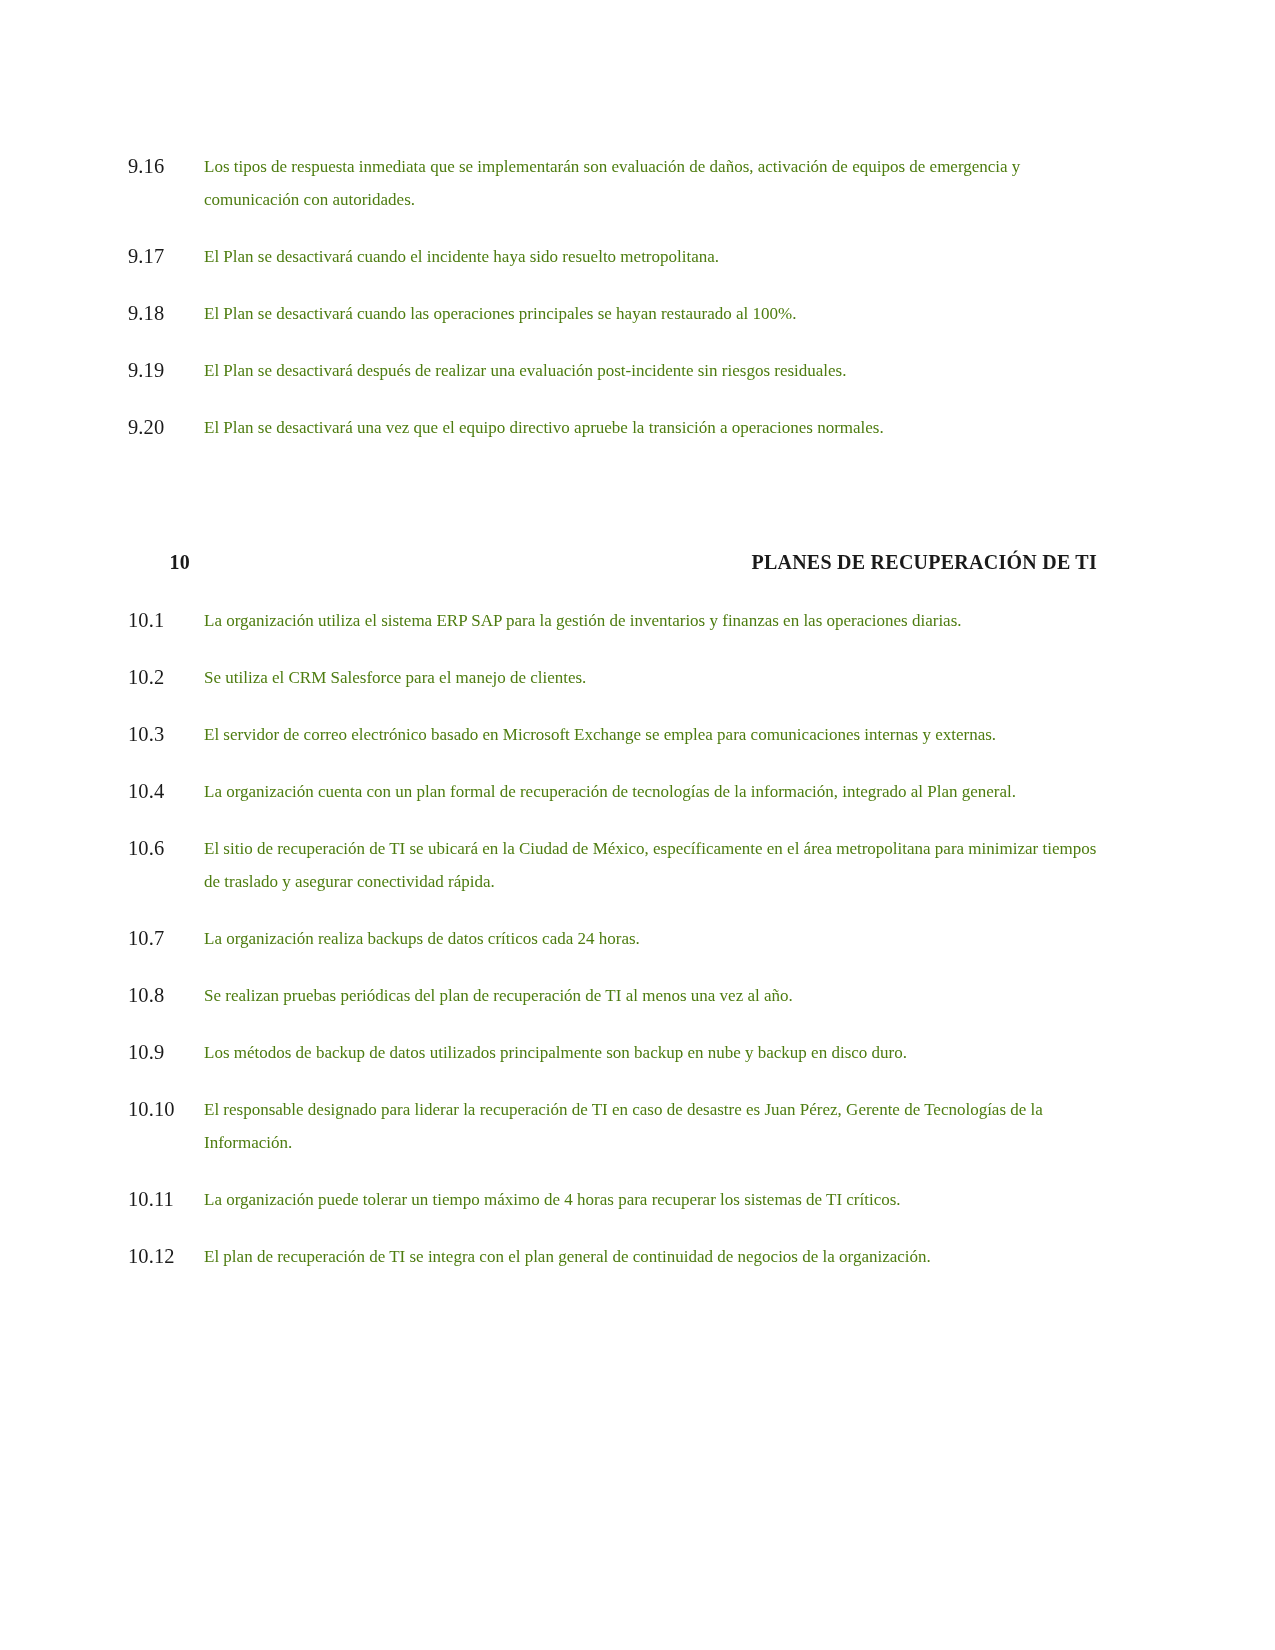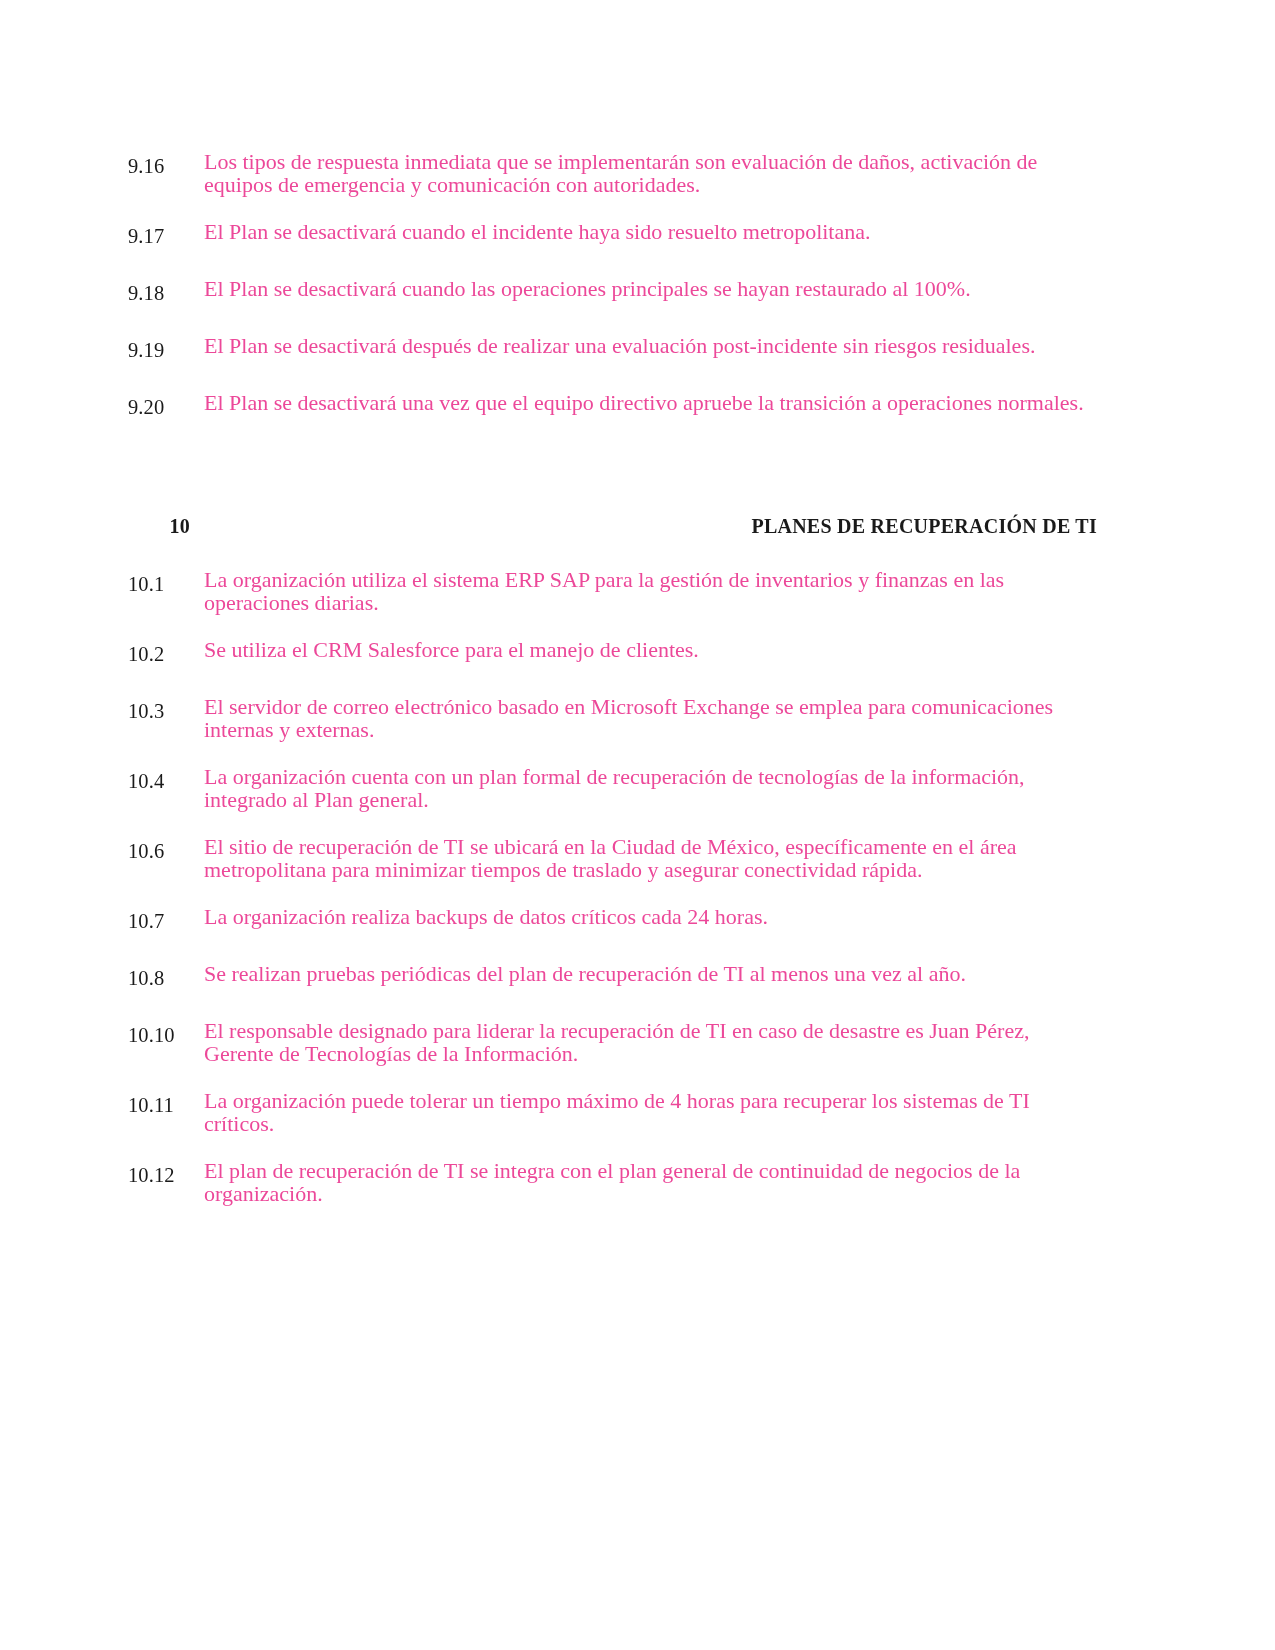--- a/index.html
+++ b/index.html
@@ -44,10 +44,10 @@
   .clause-body {
     flex: 1 1 auto;
     padding-left: 14px;
-    font-size: 22px;
-    line-height: 23px;
+    font-size: 17px;
+    line-height: 33px;
     text-align: left;
-    color: #ec4899;
+    color: #4d7c0f;
     hyphens: none;
   }
   .clause-body b,

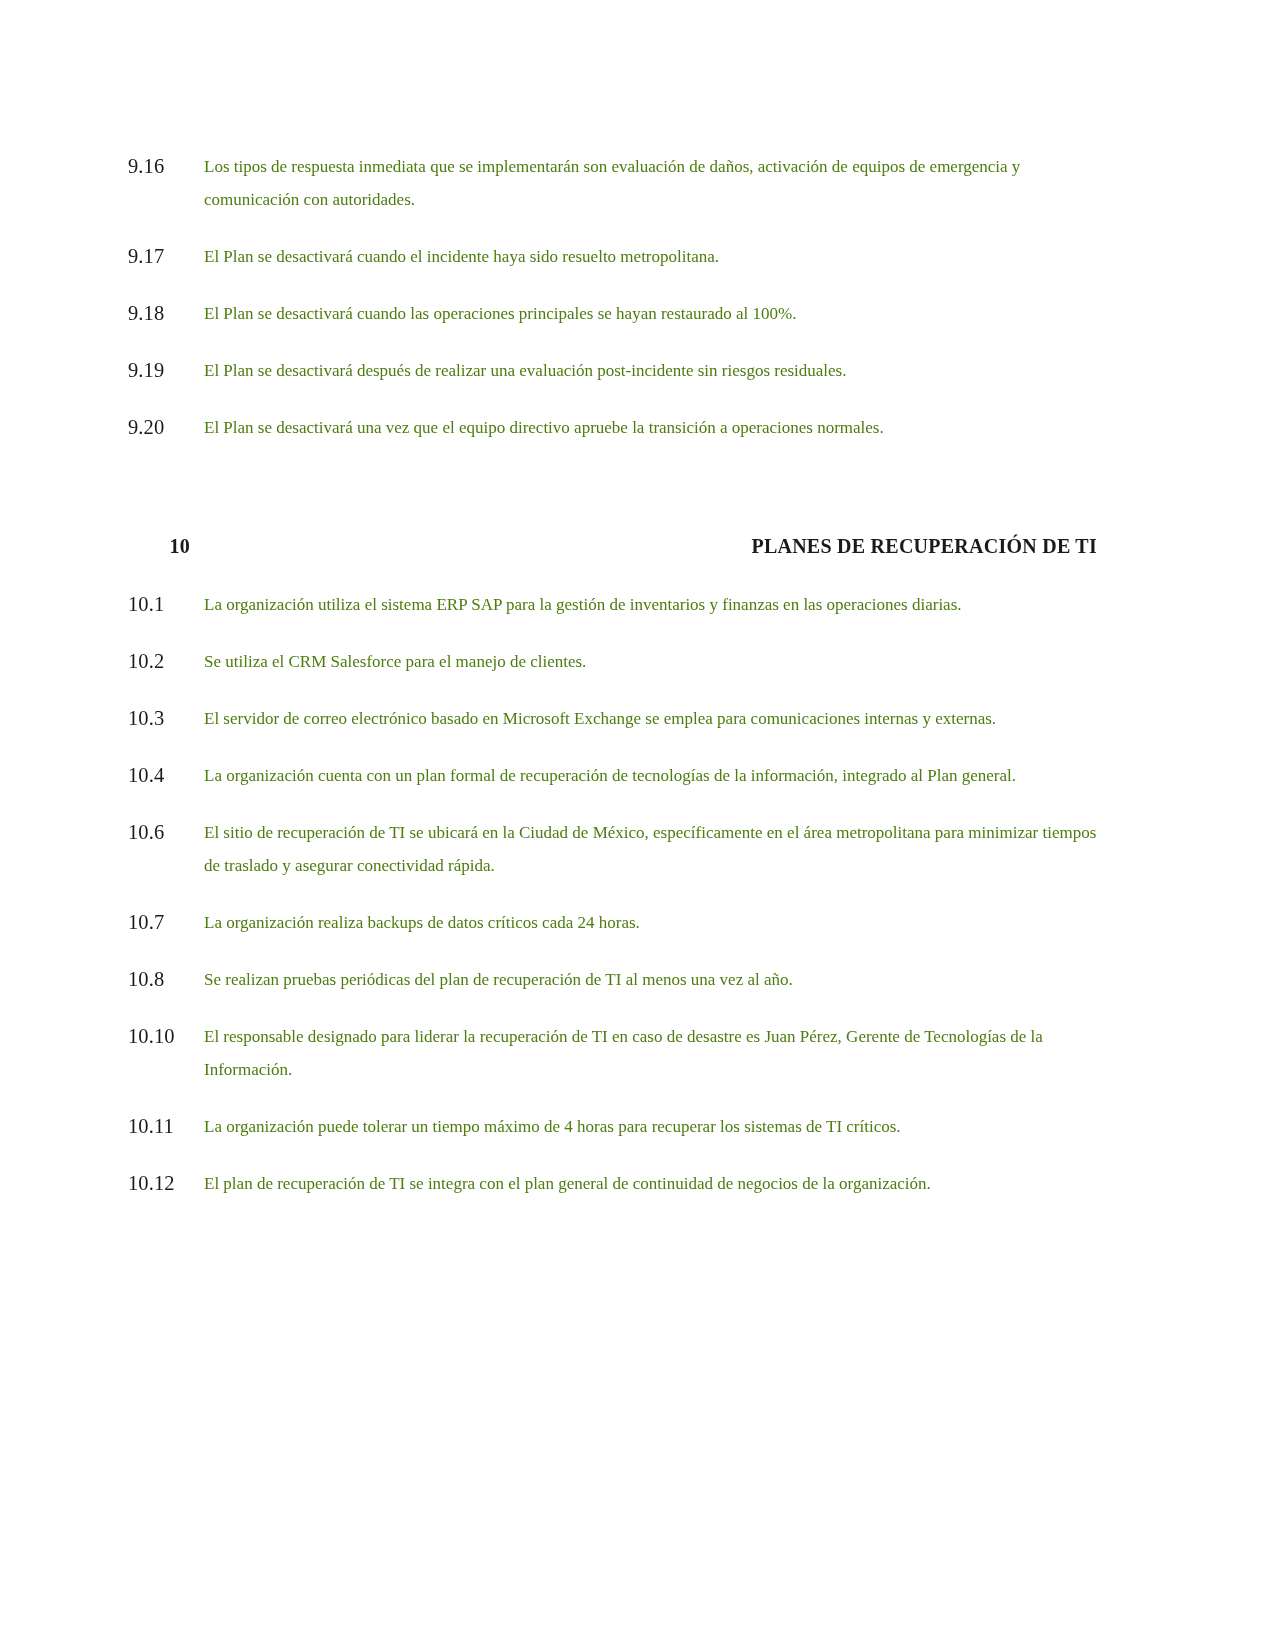--- a/index.html
+++ b/index.html
@@ -57,7 +57,7 @@
   .section-heading {
     display: flex;
     align-items: flex-start;
-    margin: 0 0 26px 0;
+    margin: 16px 0 26px 0;
   }
   .section-heading .sh-number {
     flex: 0 0 62px;

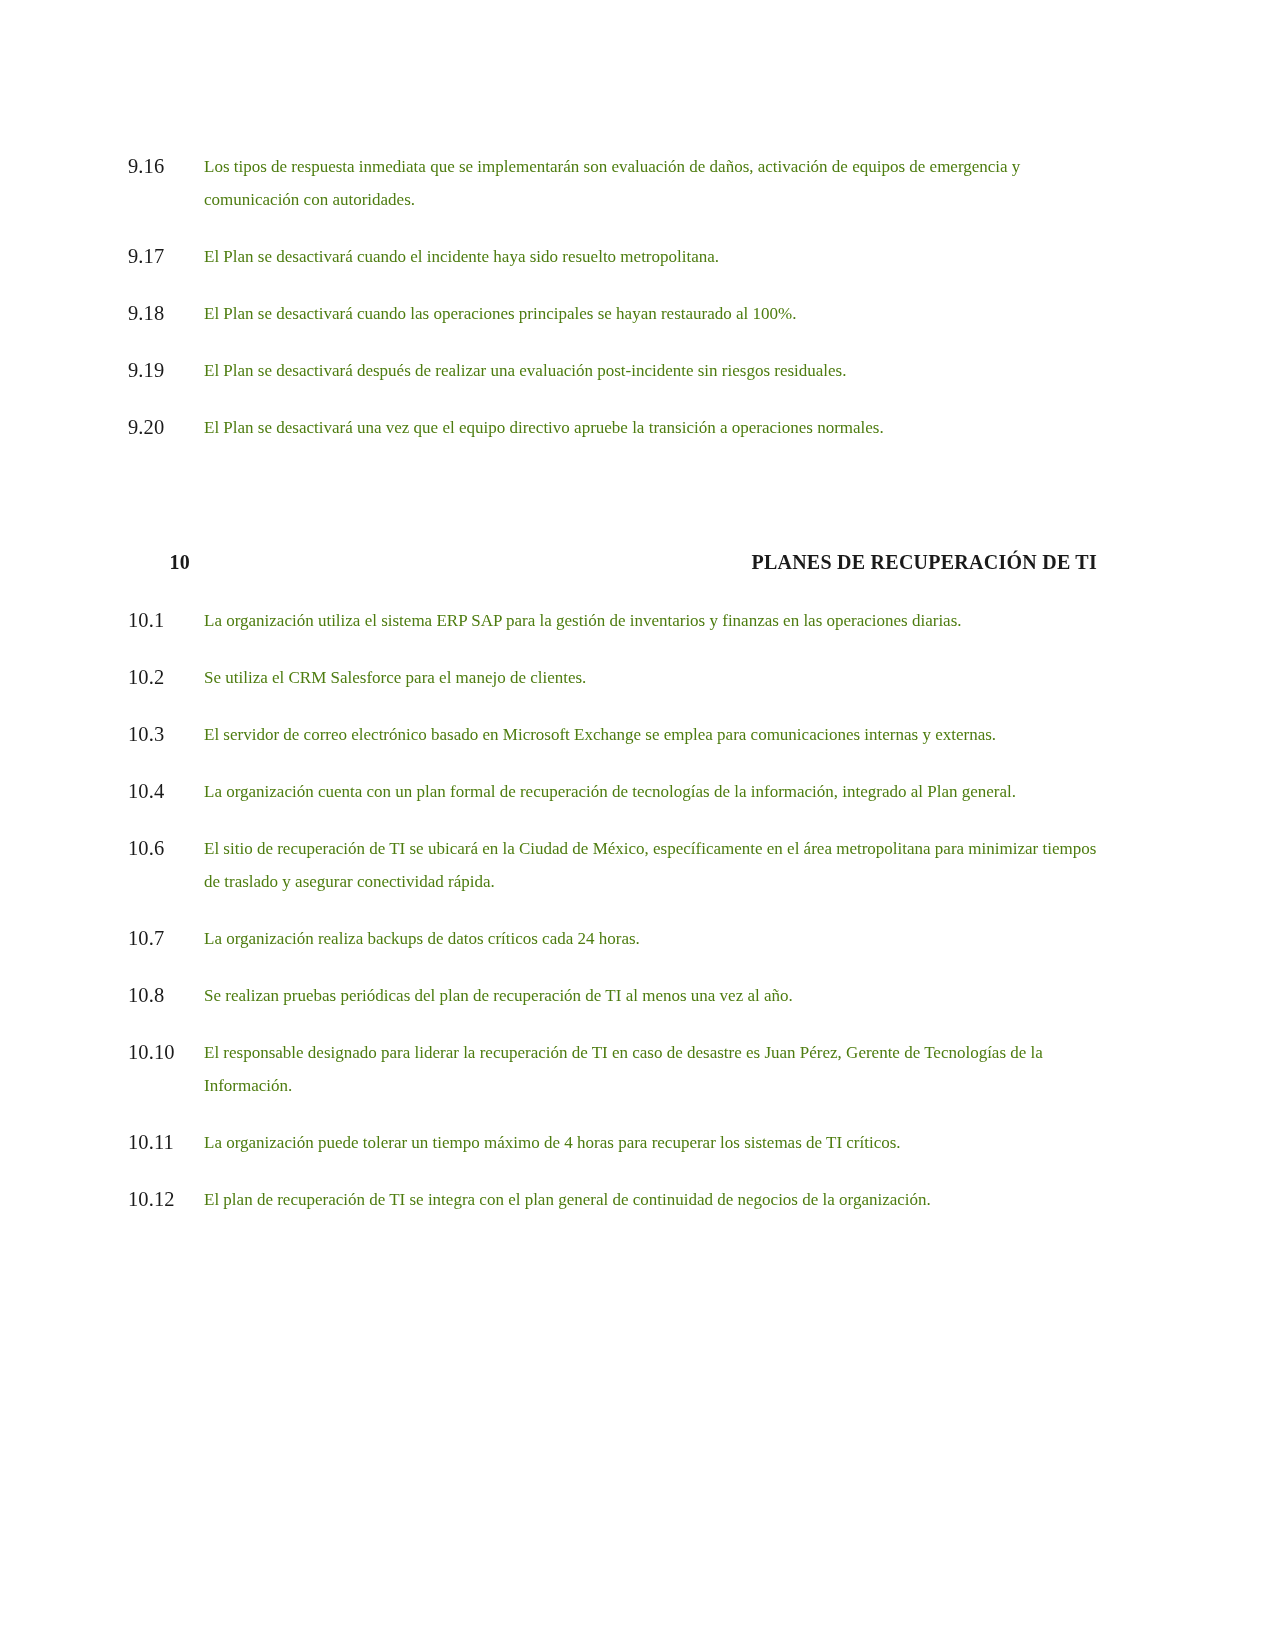--- a/index.html
+++ b/index.html
@@ -146,6 +146,10 @@
         <div class="clause-body"><span>Se realizan pruebas periódicas del plan de recuperación de TI al menos una vez al año.</span></div>
       </div>
       <div class="clause">
+        <div class="clause-number">10.9</div>
+        <div class="clause-body"><span>Los métodos de backup de datos utilizados principalmente son backup en nube y backup en disco duro.</span></div>
+      </div>
+      <div class="clause">
         <div class="clause-number">10.10</div>
         <div class="clause-body"><span>El responsable designado para liderar la recuperación de TI en caso de desastre es Juan Pérez, Gerente de Tecnologías de la Información.</span></div>
       </div>

